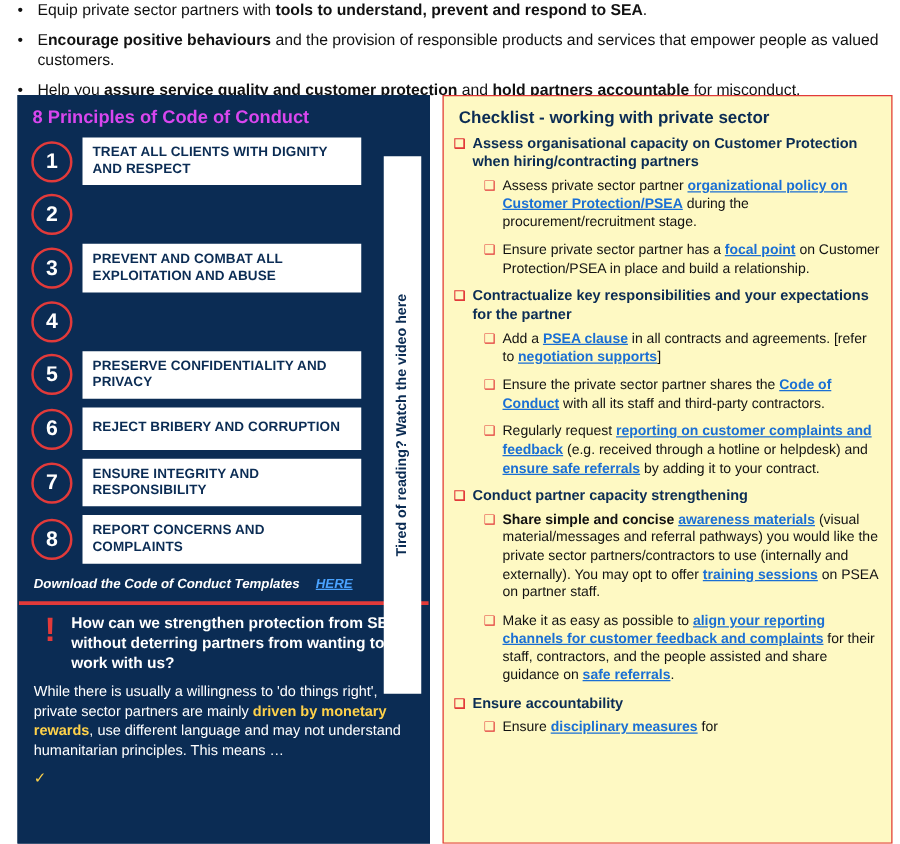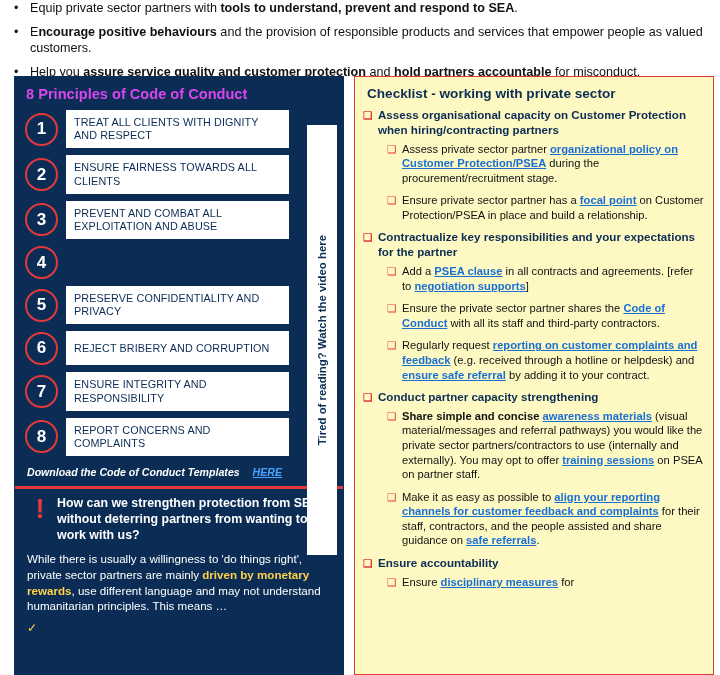--- a/index.html
+++ b/index.html
@@ -85,7 +85,7 @@
     background: #ffffff;
     color: #0b2c54;
     font-size: 10.8px;
-    font-weight: normal;
+    font-weight: bold;
     line-height: 1.22;
     padding: 6px 8px;
     flex: 1;

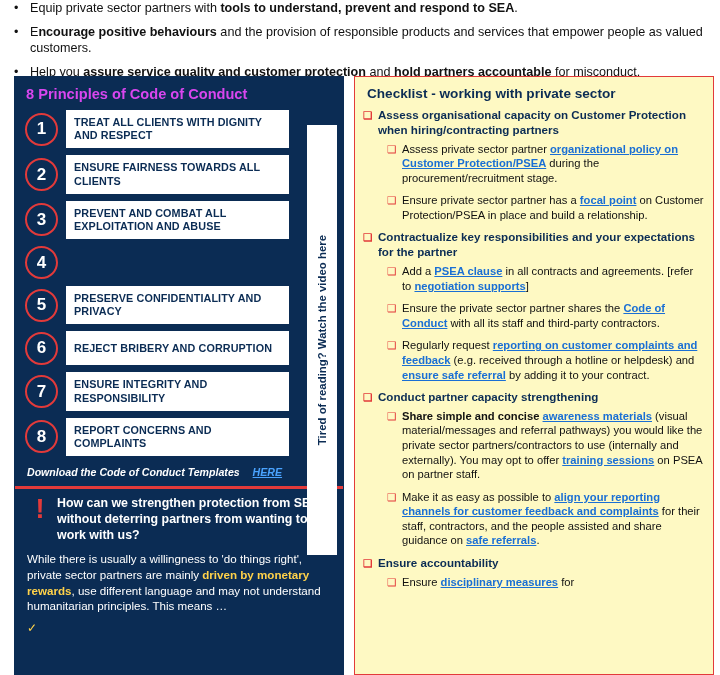--- a/index.html
+++ b/index.html
@@ -260,7 +260,6 @@
           </div>
           <div class="principle">
             <div class="pnum">2</div>
-            <div class="plabel">ENSURE FAIRNESS TOWARDS ALL CLIENTS</div>
           </div>
           <div class="principle">
             <div class="pnum">3</div>

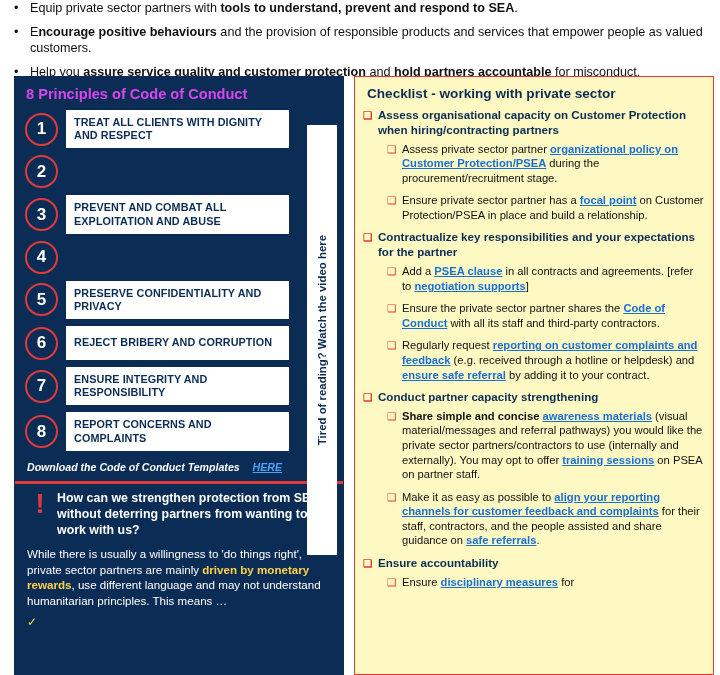--- a/index.html
+++ b/index.html
@@ -339,7 +339,7 @@
           </div>
           <div class="ck-l2">
             <div class="box">❑</div>
-            <div class="ck-text"><span>Regularly request </span><a class="lnk" href="#">reporting on customer complaints and feedback</a><span> (e.g. received through a hotline or helpdesk) and </span><a class="lnk" href="#">ensure safe referral</a><span> by adding it to your contract.</span></div>
+            <div class="ck-text"><span>Regularly request </span><a class="lnk" href="#">reporting on customer complaints and feedback</a><span> (e.g. received through a hotline or helpdesk) and </span><a class="lnk" href="#">ensure safe referrals</a><span> by adding it to your contract.</span></div>
           </div>
           <div class="ck-l1">
             <div class="box">❑</div>

